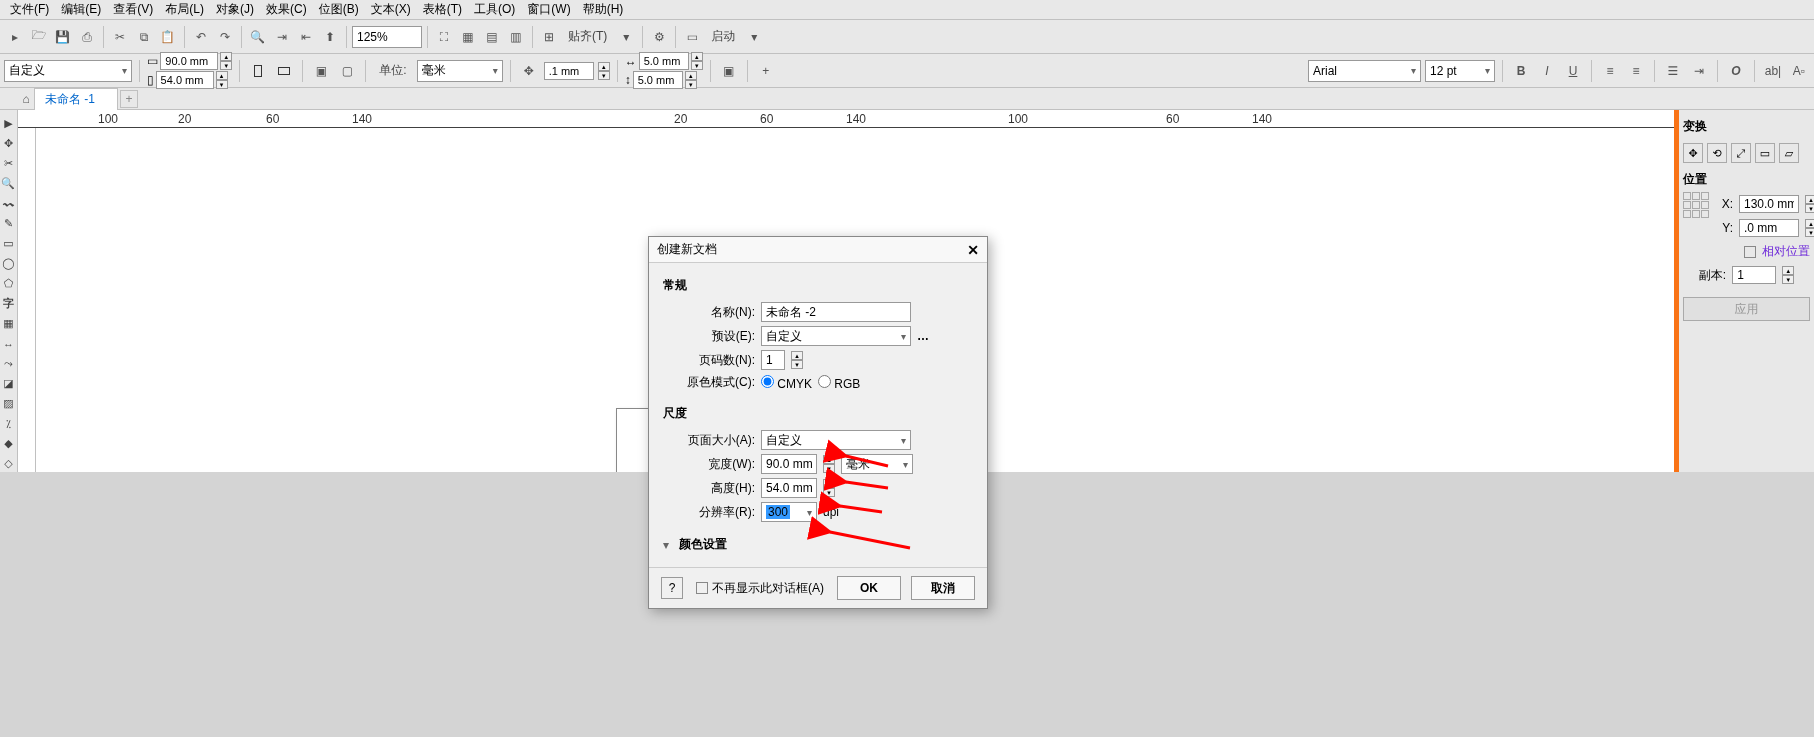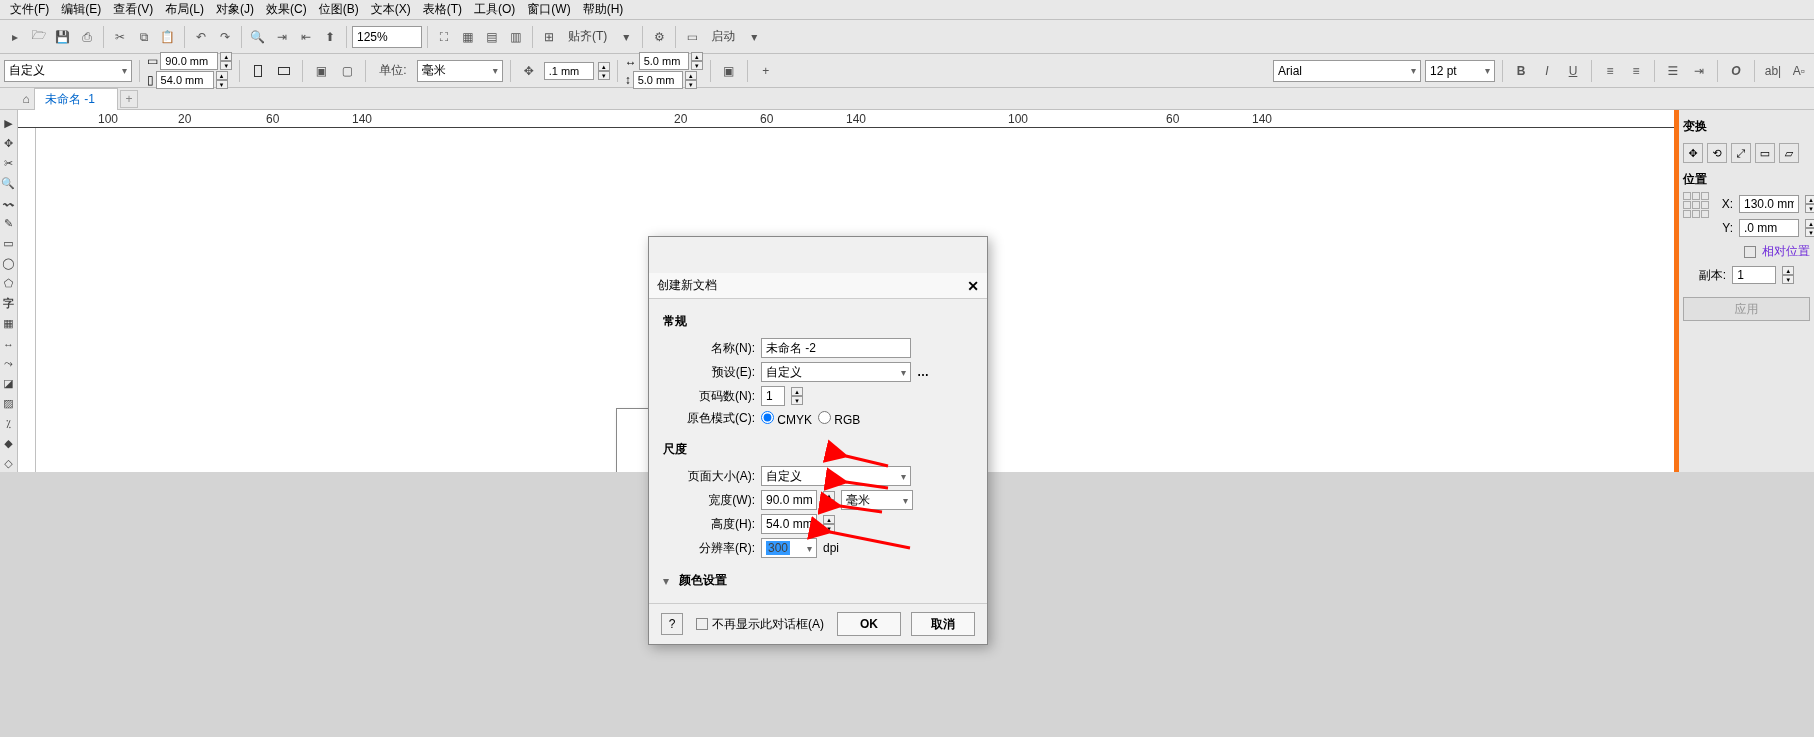--- a/index.html
+++ b/index.html
@@ -201,7 +201,7 @@
 
   <div style="flex:1"></div>
 
-  <div class="combo" style="width:148px">
+  <div class="combo" style="width:113px">
       <span>Arial</span>
     </div>
   <div class="combo" style="width:70px">

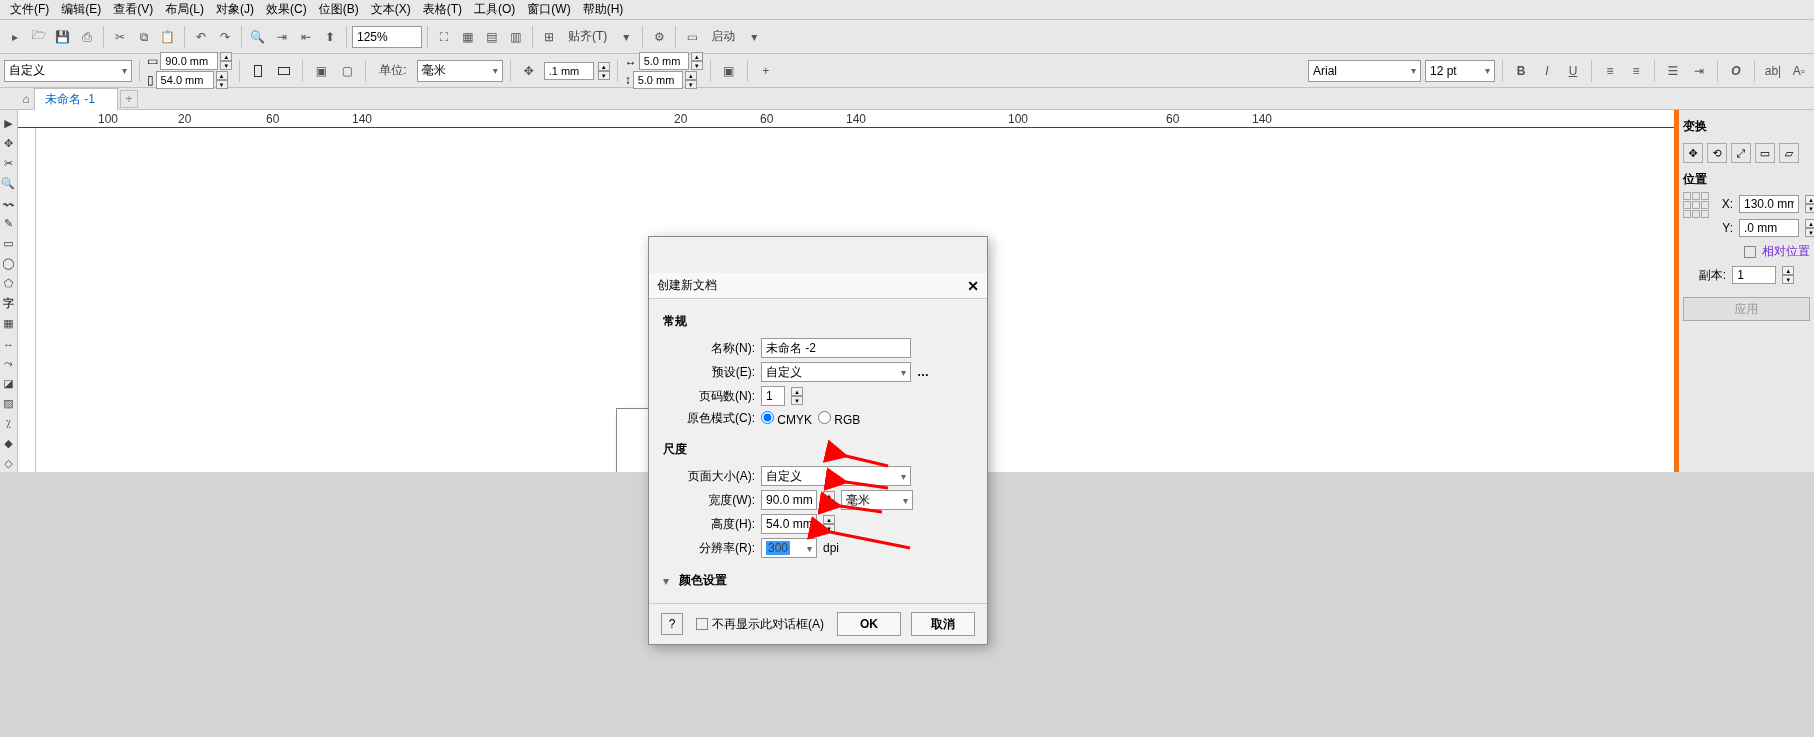--- a/index.html
+++ b/index.html
@@ -47,7 +47,7 @@
 
 
 .dialog{ position:absolute; left:648px; top:236px; width:340px; background:#f0f0f0; border:1px solid #888; box-shadow:3px 3px 12px rgba(0,0,0,.3);}
-.dlg-title{ height:26px; display:flex; align-items:center; justify-content:space-between; padding:0 8px; background:#f8f8f8; border-bottom:1px solid #ccc;margin-top:36px;}
+.dlg-title{ height:26px; display:flex; align-items:center; justify-content:space-between; padding:0 8px; background:#f8f8f8; border-bottom:1px solid #ccc;}
 .dlg-close{ font-weight:bold; font-size:14px; cursor:pointer;}
 .dlg-body{ padding:10px 14px;}
 .dlg-body h4{ font-weight:bold; margin:4px 0 8px;}

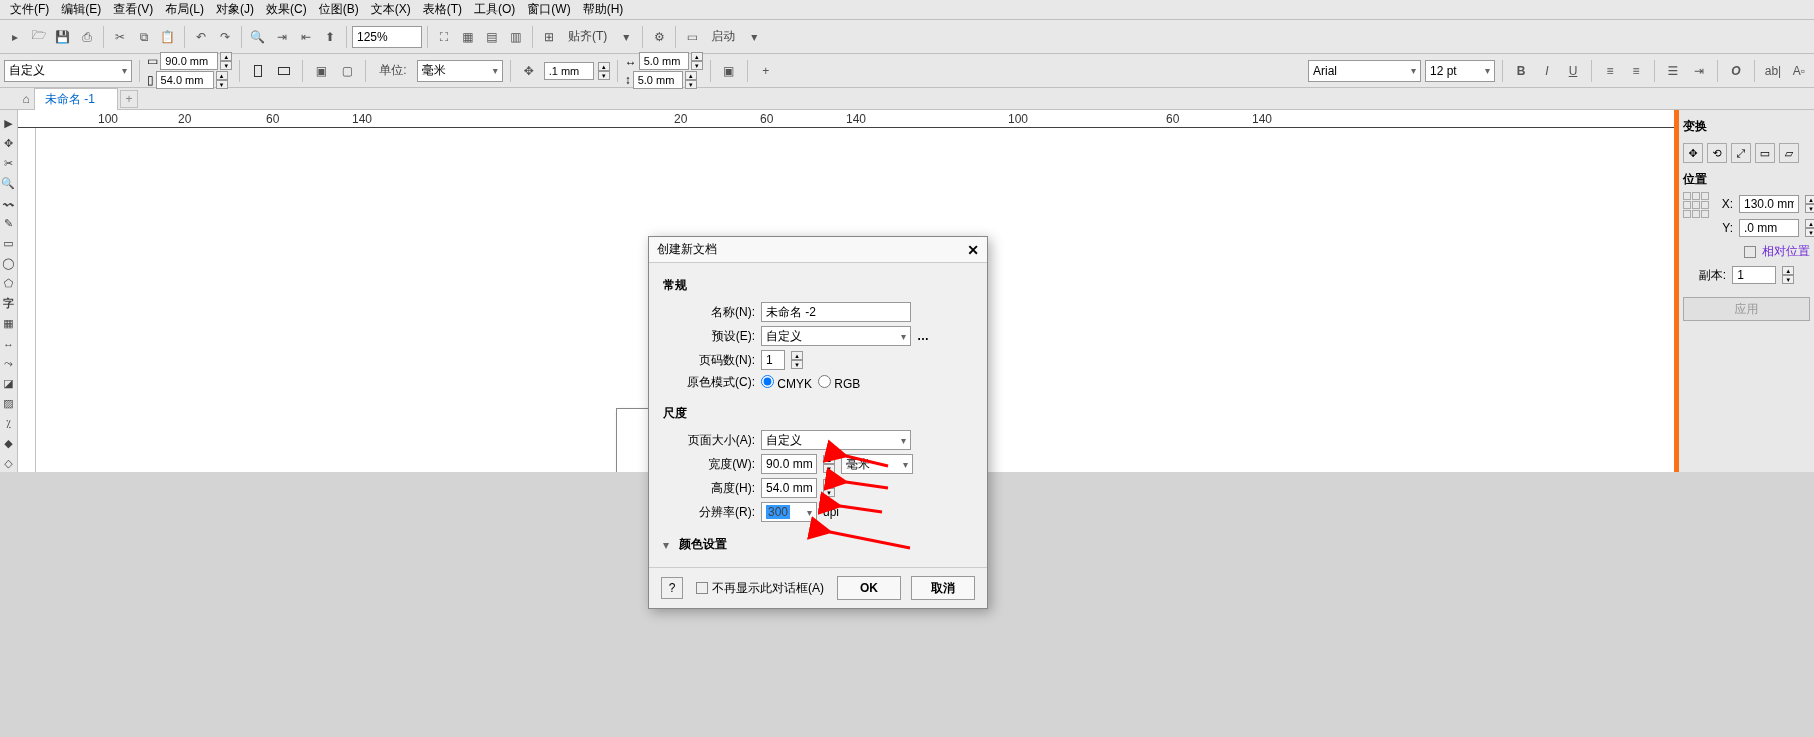--- a/index.html
+++ b/index.html
@@ -60,7 +60,7 @@
 .dlg-footer button{ width:64px; height:24px; border:1px solid #999; background:#f8f8f8;font-weight:bold;}
 .dlg-footer .help{ width:22px; height:22px; border:1px solid #999; display:flex;align-items:center;justify-content:center; margin-right:auto;}
 .dlg-footer label{ display:flex; align-items:center; gap:4px; margin-right:auto;}
-.highlight{ background:#3399ff; color:#404040; padding:0 2px;}
+.highlight{ background:#3399ff; color:#000000; padding:0 2px;}
 .orient-btn{ width:20px; height:18px; border:1px solid #999; display:flex; align-items:center; justify-content:center;}
 .orient-btn.sel{ border-color:#3399ff;}
 .portrait-ico{ width:8px; height:12px; border:1px solid #333;}

